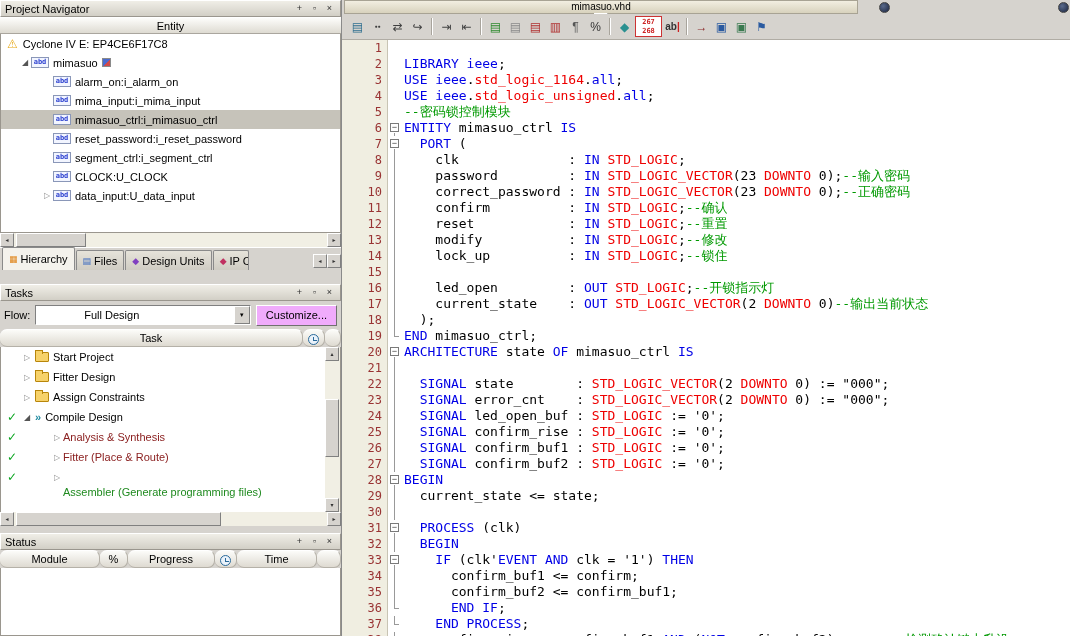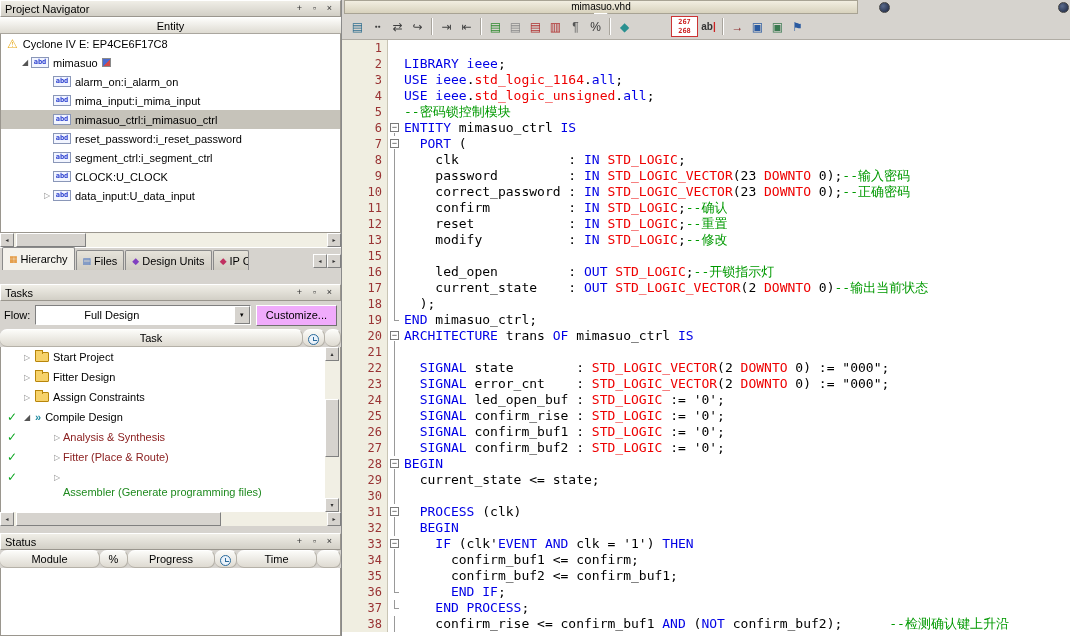--- a/index.html
+++ b/index.html
@@ -330,7 +330,7 @@
       <button class="tb-btn">
         <span style="color: rgb(42, 144, 144);">◆</span>
       </button>
-      <button class="tb-btn tb-ln" style="color: rgb(204, 34, 34); margin-left: 36px;">
+      <button class="tb-btn tb-ln" style="color: rgb(204, 34, 34);">
         <span>267</span>
         <span>268</span>
       </button>

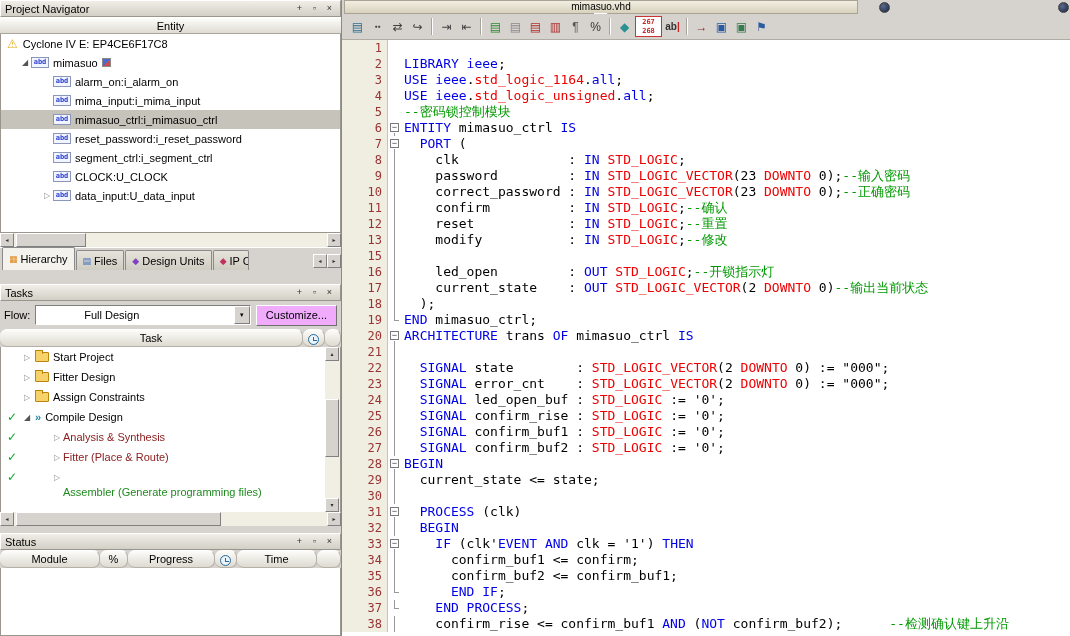--- a/index.html
+++ b/index.html
@@ -366,6 +366,7 @@
       <div class="cl"><span class="ln">11</span><span class="fold f-line"></span><span class="ct"><span class="sy-p">    confirm          : </span><span class="sy-k">IN</span><span class="sy-p"> </span><span class="sy-t">STD_LOGIC</span><span class="sy-p">;</span><span class="sy-c">--确认</span></span></div>
       <div class="cl"><span class="ln">12</span><span class="fold f-line"></span><span class="ct"><span class="sy-p">    reset            : </span><span class="sy-k">IN</span><span class="sy-p"> </span><span class="sy-t">STD_LOGIC</span><span class="sy-p">;</span><span class="sy-c">--重置</span></span></div>
       <div class="cl"><span class="ln">13</span><span class="fold f-line"></span><span class="ct"><span class="sy-p">    modify           : </span><span class="sy-k">IN</span><span class="sy-p"> </span><span class="sy-t">STD_LOGIC</span><span class="sy-p">;</span><span class="sy-c">--修改</span></span></div>
+      <div class="cl"><span class="ln">14</span><span class="fold f-line"></span><span class="ct"><span class="sy-p">    lock_up          : </span><span class="sy-k">IN</span><span class="sy-p"> </span><span class="sy-t">STD_LOGIC</span><span class="sy-p">;</span><span class="sy-c">--锁住</span></span></div>
       <div class="cl"><span class="ln">15</span><span class="fold f-line"></span><span class="ct"></span></div>
       <div class="cl"><span class="ln">16</span><span class="fold f-line"></span><span class="ct"><span class="sy-p">    led_open         : </span><span class="sy-k">OUT</span><span class="sy-p"> </span><span class="sy-t">STD_LOGIC</span><span class="sy-p">;</span><span class="sy-c">--开锁指示灯</span></span></div>
       <div class="cl"><span class="ln">17</span><span class="fold f-line"></span><span class="ct"><span class="sy-p">    current_state    : </span><span class="sy-k">OUT</span><span class="sy-p"> </span><span class="sy-t">STD_LOGIC_VECTOR</span><span class="sy-p">(2 </span><span class="sy-t">DOWNTO</span><span class="sy-p"> 0)</span><span class="sy-c">--输出当前状态</span></span></div>

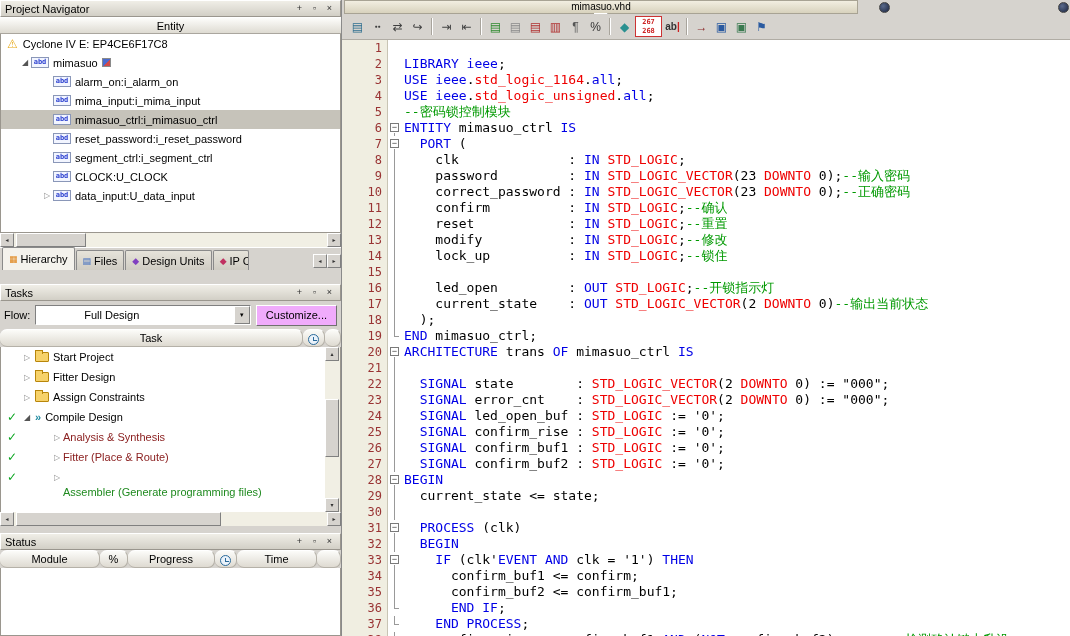--- a/index.html
+++ b/index.html
@@ -372,7 +372,7 @@
       <div class="cl"><span class="ln">17</span><span class="fold f-line"></span><span class="ct"><span class="sy-p">    current_state    : </span><span class="sy-k">OUT</span><span class="sy-p"> </span><span class="sy-t">STD_LOGIC_VECTOR</span><span class="sy-p">(2 </span><span class="sy-t">DOWNTO</span><span class="sy-p"> 0)</span><span class="sy-c">--输出当前状态</span></span></div>
       <div class="cl"><span class="ln">18</span><span class="fold f-line"></span><span class="ct"><span class="sy-p">  );</span></span></div>
       <div class="cl"><span class="ln">19</span><span class="fold f-end"></span><span class="ct"><span class="sy-k">END</span><span class="sy-p"> mimasuo_ctrl;</span></span></div>
-      <div class="cl"><span class="ln">20</span><span class="fold f-box"><span class="fbox">−</span></span><span class="ct"><span class="sy-k">ARCHITECTURE</span><span class="sy-p"> trans </span><span class="sy-k">OF</span><span class="sy-p"> mimasuo_ctrl </span><span class="sy-k">IS</span></span></div>
+      <div class="cl"><span class="ln">20</span><span class="fold f-box"><span class="fbox">−</span></span><span class="ct"><span class="sy-k">ARCHITECTURE</span><span class="sy-p"> state </span><span class="sy-k">OF</span><span class="sy-p"> mimasuo_ctrl </span><span class="sy-k">IS</span></span></div>
       <div class="cl"><span class="ln">21</span><span class="fold f-line"></span><span class="ct"></span></div>
       <div class="cl"><span class="ln">22</span><span class="fold f-line"></span><span class="ct"><span class="sy-p">  </span><span class="sy-k">SIGNAL</span><span class="sy-p"> state        : </span><span class="sy-t">STD_LOGIC_VECTOR</span><span class="sy-p">(2 </span><span class="sy-t">DOWNTO</span><span class="sy-p"> 0) := </span><span class="sy-s">"000"</span><span class="sy-p">;</span></span></div>
       <div class="cl"><span class="ln">23</span><span class="fold f-line"></span><span class="ct"><span class="sy-p">  </span><span class="sy-k">SIGNAL</span><span class="sy-p"> error_cnt    : </span><span class="sy-t">STD_LOGIC_VECTOR</span><span class="sy-p">(2 </span><span class="sy-t">DOWNTO</span><span class="sy-p"> 0) := </span><span class="sy-s">"000"</span><span class="sy-p">;</span></span></div>

